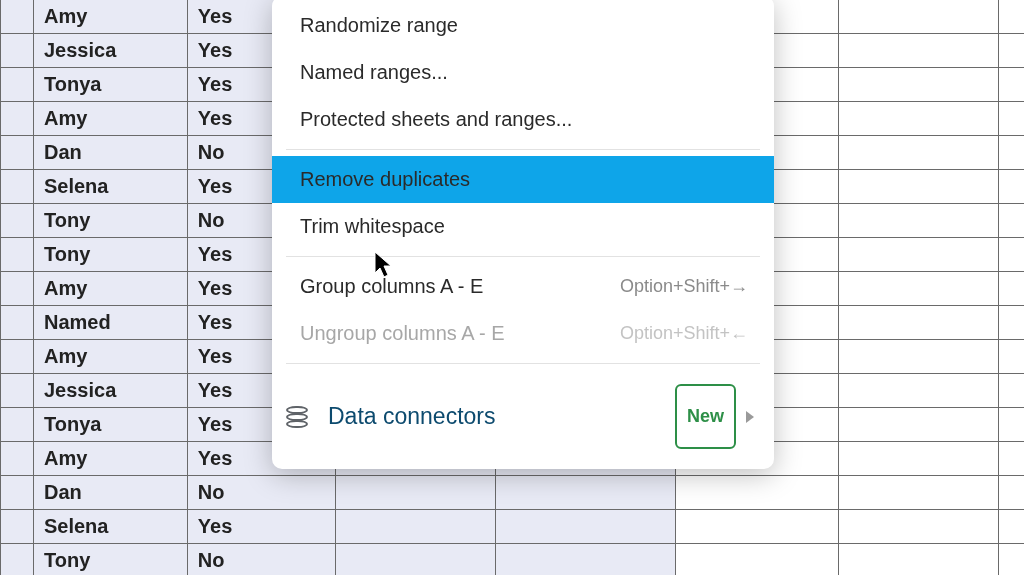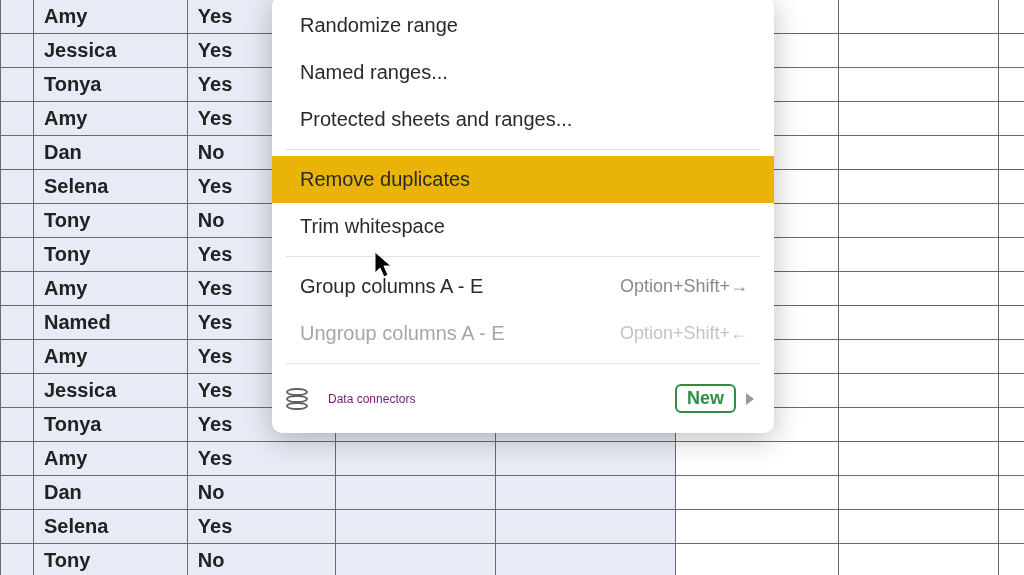--- a/index.html
+++ b/index.html
@@ -71,7 +71,7 @@
     .menu-item .shortcut { color: #8a8a8a; font-size: 18px; margin-left: 48px; }
     .menu-item.disabled { color: #a7a7a7; }
     .menu-item.disabled .shortcut { color: #c3c3c3; }
-    .menu-item.hover { background: #eab308; }
+    .menu-item.hover { background: #0ea5e9; }
     .menu-sep {
       height: 1px;
       background: #e2e2e2;

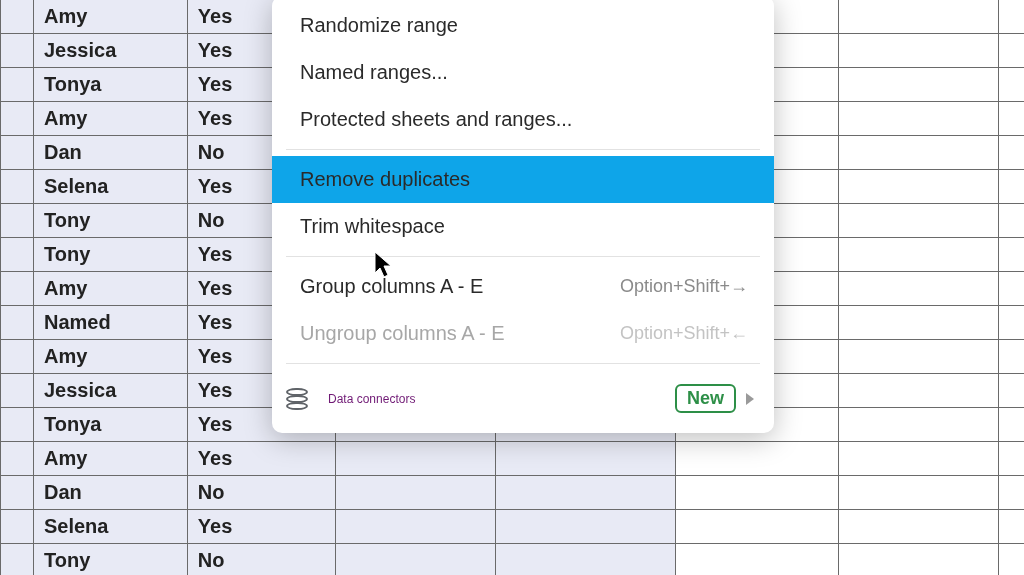--- a/index.html
+++ b/index.html
@@ -99,7 +99,7 @@
       align-items: center;
       padding: 14px 20px 14px 14px;
     }
-    .data-conn-row .dc-label { flex: 1; padding-left: 20px; font-size: 12px; color: #701a75; }
+    .data-conn-row .dc-label { flex: 1; padding-left: 20px; font-size: 23px; color: #0c4a6e; }
 
     
     .db-icon {

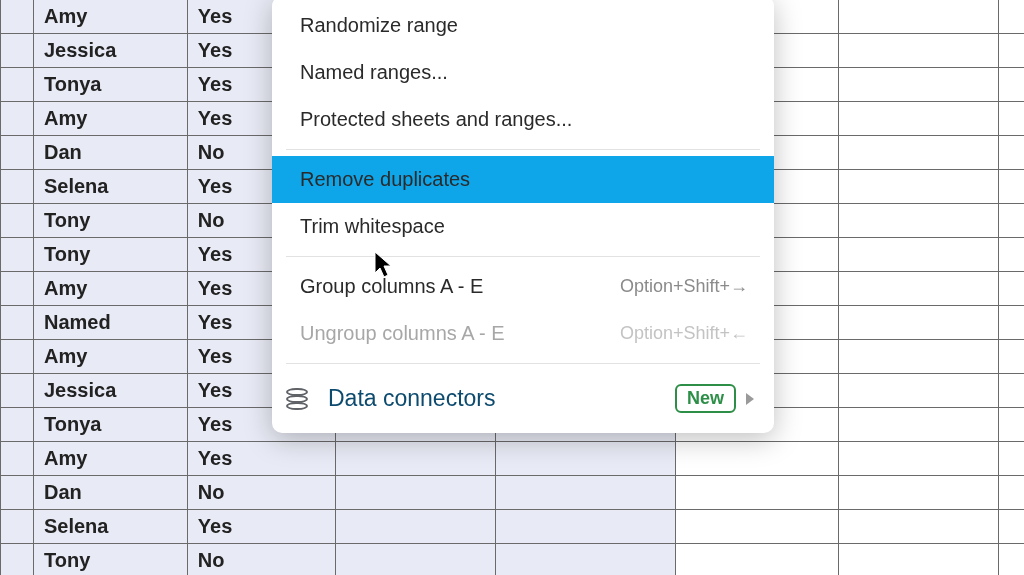--- a/index.html
+++ b/index.html
@@ -82,7 +82,7 @@
       border: 2px solid #2d8f47;
       color: #2d8f47;
       border-radius: 6px;
-      padding: 2px 10px;
+      padding: 20px 10px;
       font-weight: 600;
       font-size: 18px;
       margin-left: 10px;

